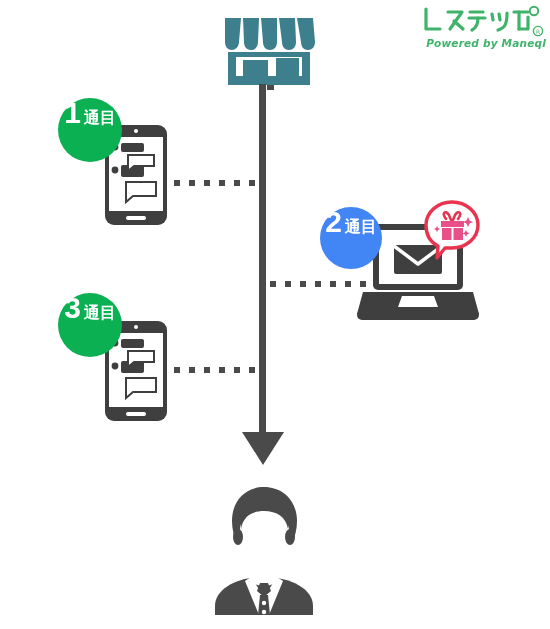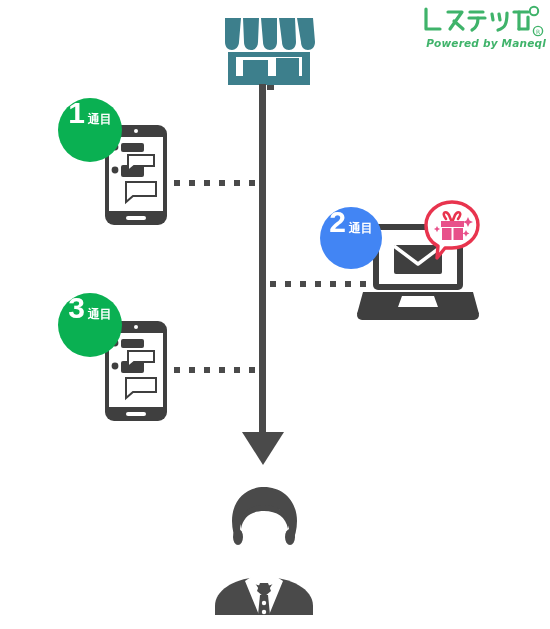--- a/index.html
+++ b/index.html
@@ -101,7 +101,7 @@
     font-family: "Liberation Sans", sans-serif;
   }
   .badge .unit {
-    font-size: 12px;
+    font-size: 16px;
     font-weight: bold;
     line-height: 1;
     margin-left: 3px;

